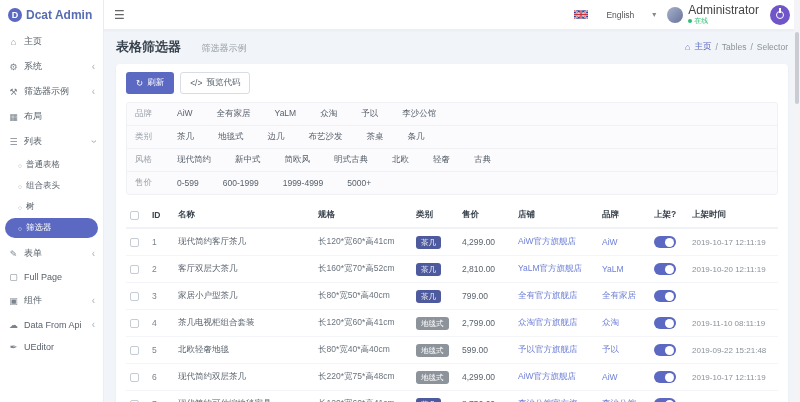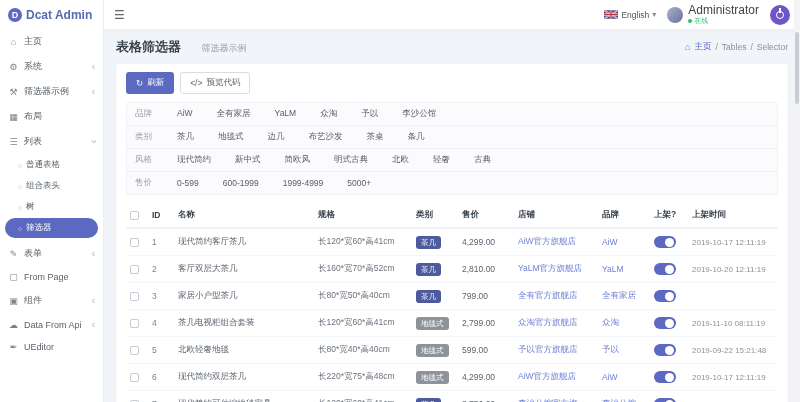--- a/index.html
+++ b/index.html
@@ -28,7 +28,7 @@
   .topbar{height:30px;background:#fff;border-bottom:1px solid #eceff3;box-shadow:0 1px 2px rgba(0,0,0,.04);display:flex;align-items:center;padding:0 10px;gap:8px;flex-shrink:0}
   .hamburger{font-size:12px;color:#666;cursor:pointer}
   .topbar-right{margin-left:auto;display:flex;align-items:center;gap:11px}
-  .lang{display:flex;align-items:center;gap:3px;font-size:8.5px;color:#555;cursor:pointer}
+  .lang{display:flex;align-items:center;gap:18px;font-size:8.5px;color:#555;cursor:pointer}
   .caret{color:#888;font-size:8px}
   .user{display:flex;align-items:center;gap:5px;cursor:pointer}
   .avatar{width:16px;height:16px;border-radius:50%;background:linear-gradient(135deg,#a8b2cc,#67729a);flex-shrink:0}

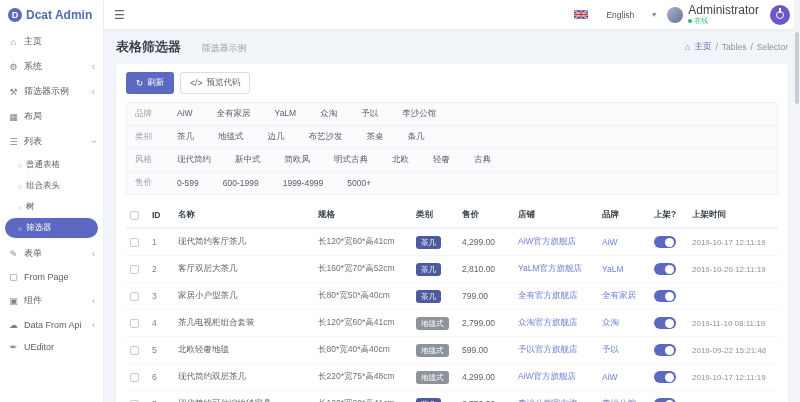--- a/index.html
+++ b/index.html
@@ -147,7 +147,7 @@
         </div>
         <div class="nav-item">
           <span class="nav-icon">▢</span>
-          <span class="nav-label">From Page</span>
+          <span class="nav-label">Full Page</span>
         </div>
         <div class="nav-item">
           <span class="nav-icon">▣</span>

